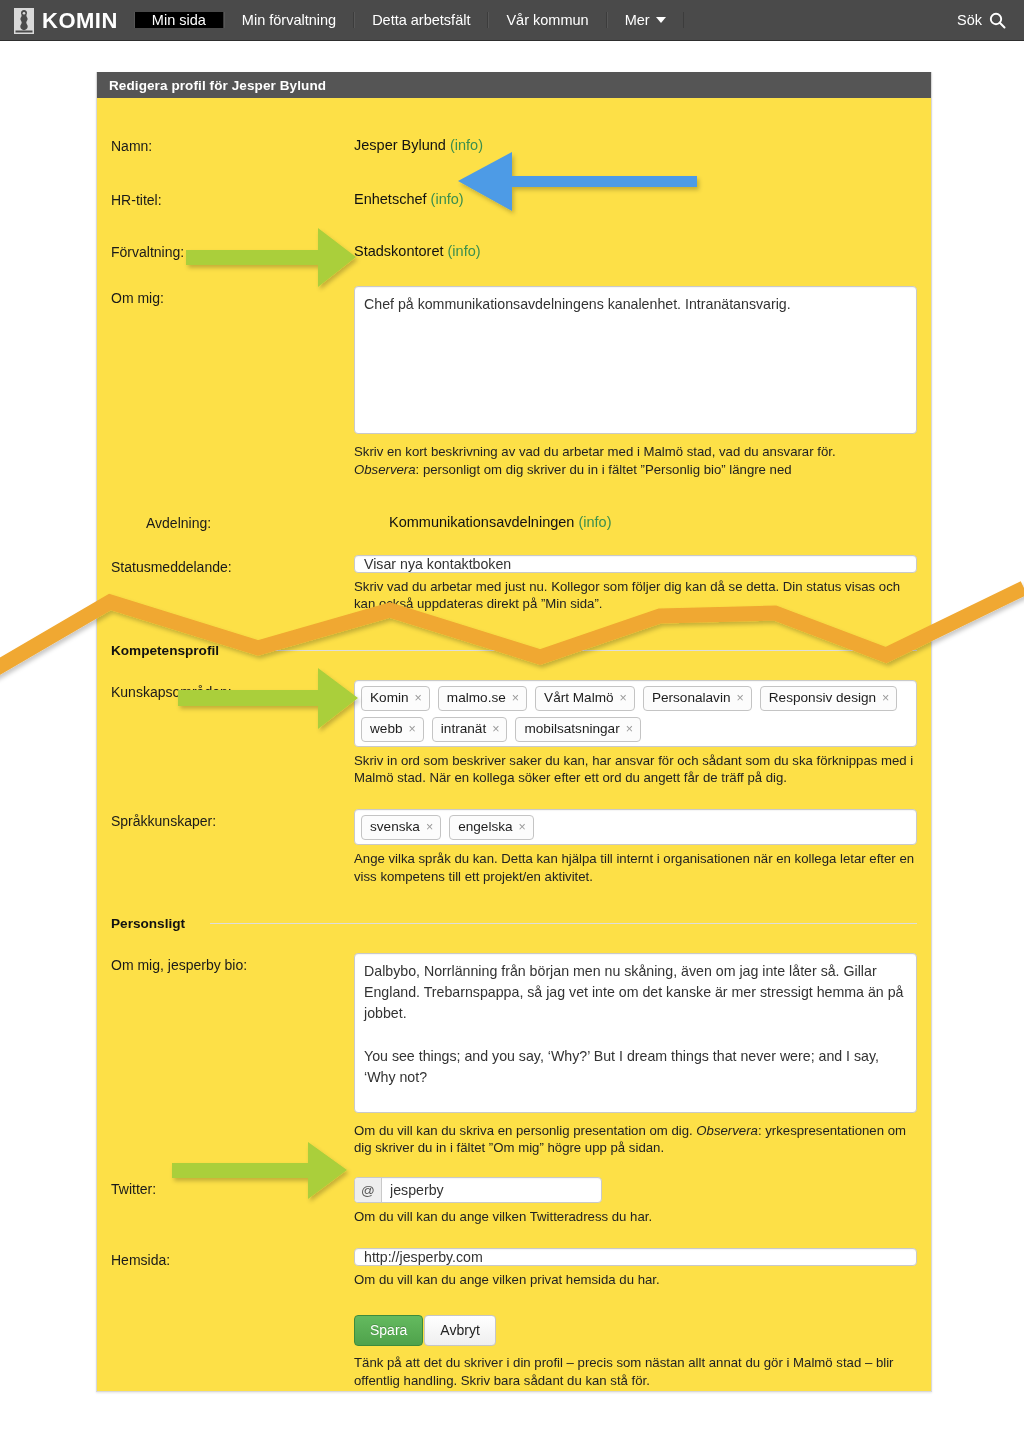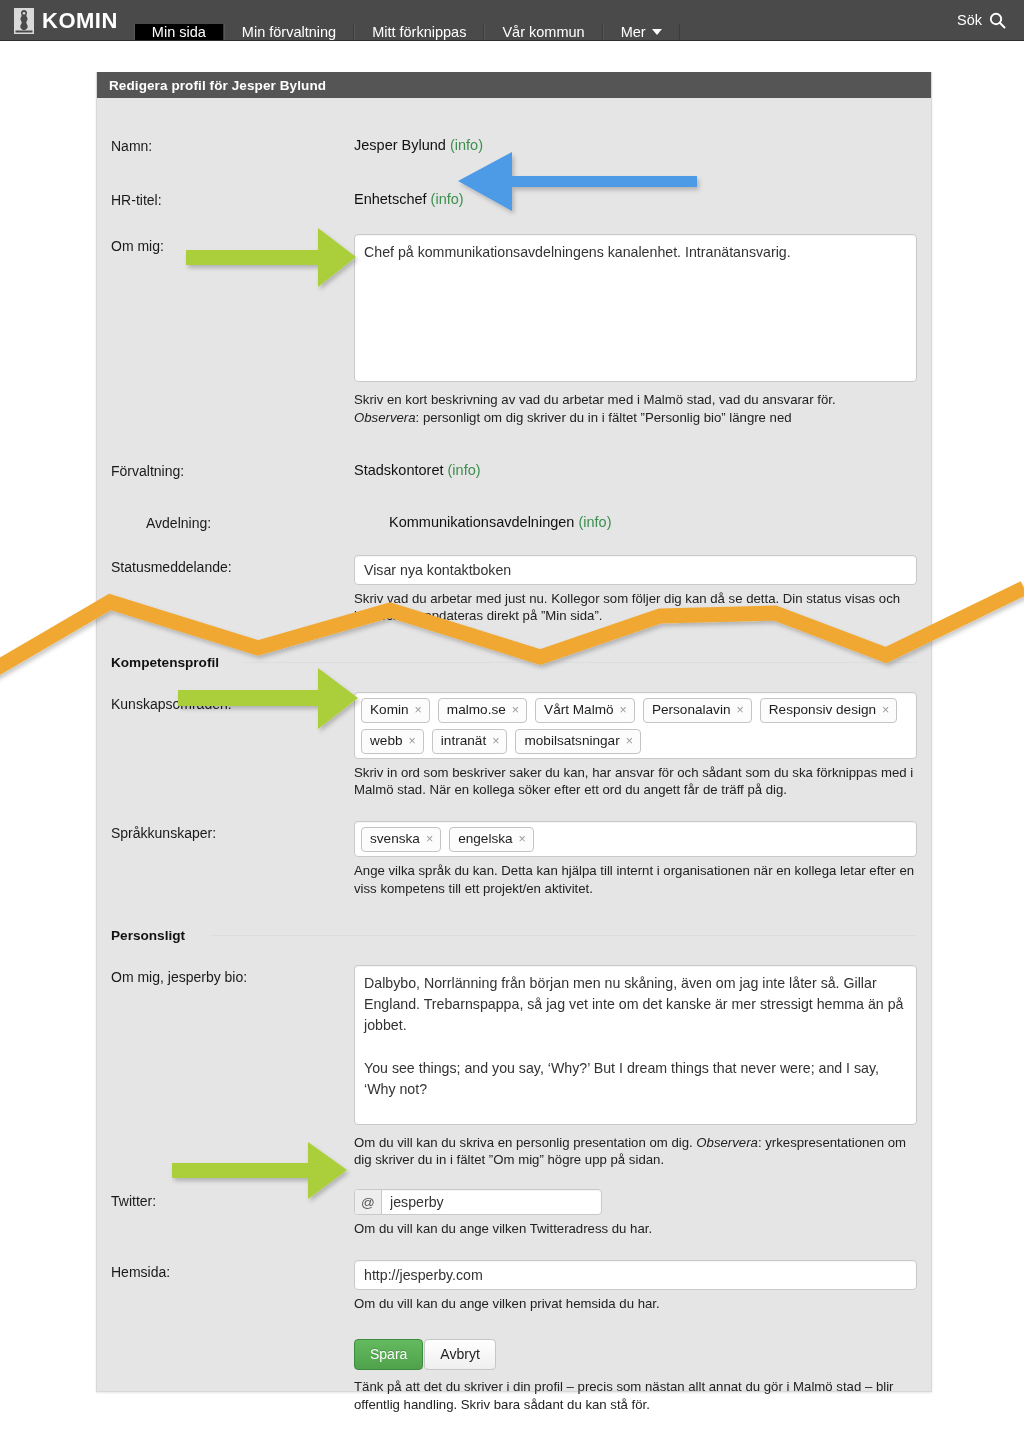--- a/index.html
+++ b/index.html
@@ -42,7 +42,7 @@
     letter-spacing: 0.5px;
     line-height: 1;
   }
-  .navitems { display: flex; align-items: flex-start; margin-top: 24px; }
+  .navitems { display: flex; align-items: center; }
   .navitem {
     display: flex;
     align-items: center;

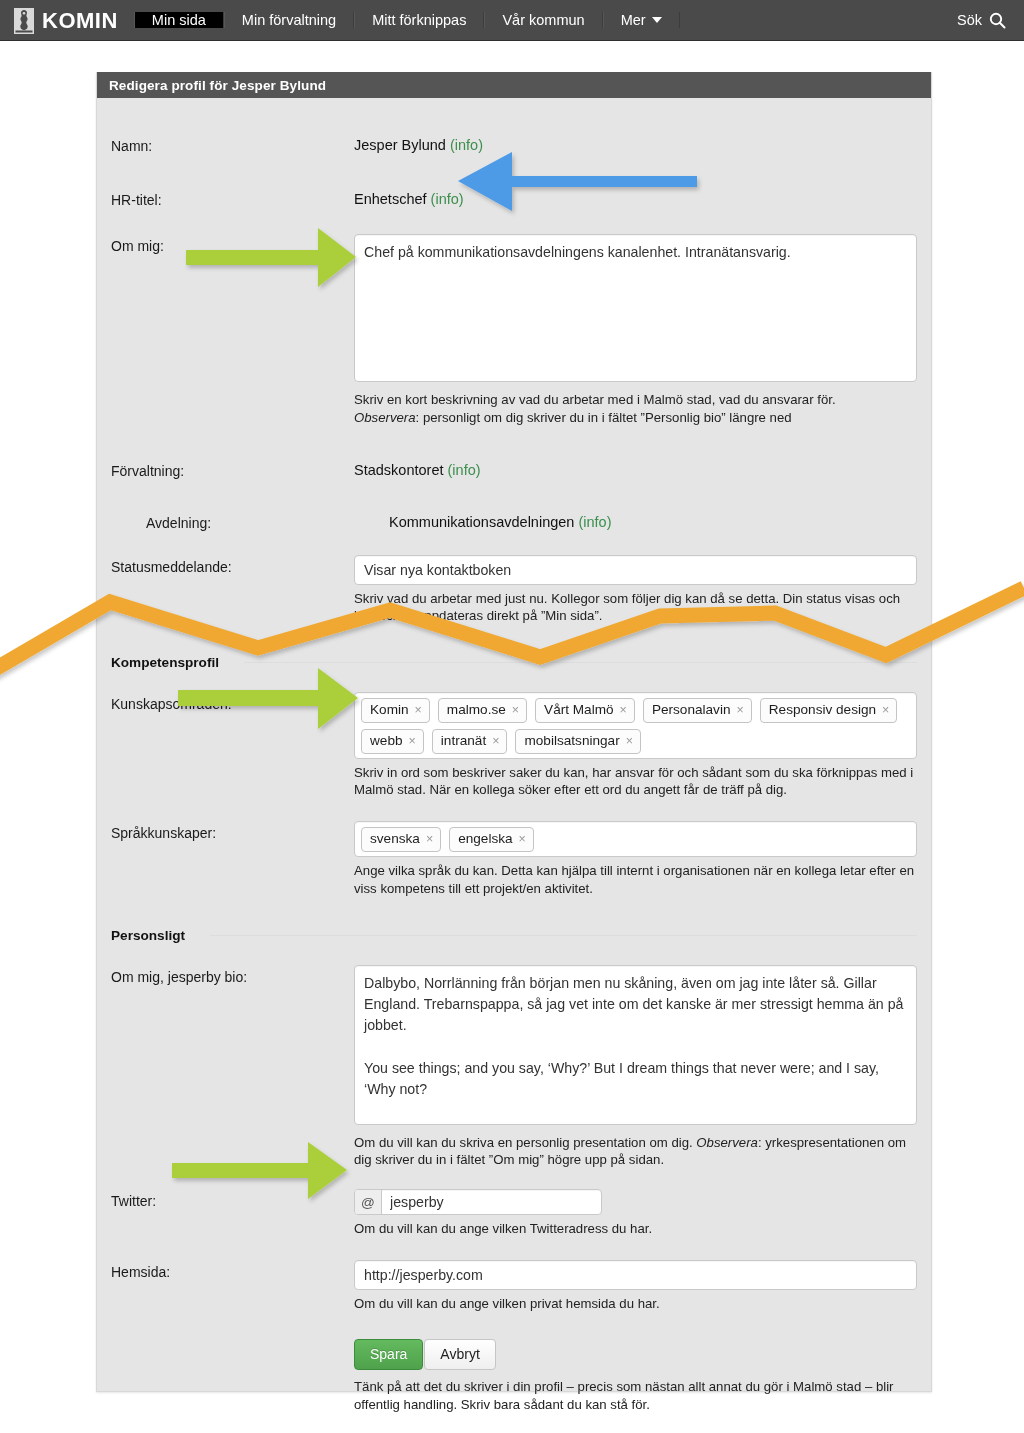--- a/index.html
+++ b/index.html
@@ -282,7 +282,7 @@
         <span>Min förvaltning</span>
       </div>
       <div class="navitem">
-        <span>Mitt förknippas</span>
+        <span>Detta arbetsfält</span>
       </div>
       <div class="navitem">
         <span>Vår kommun</span>

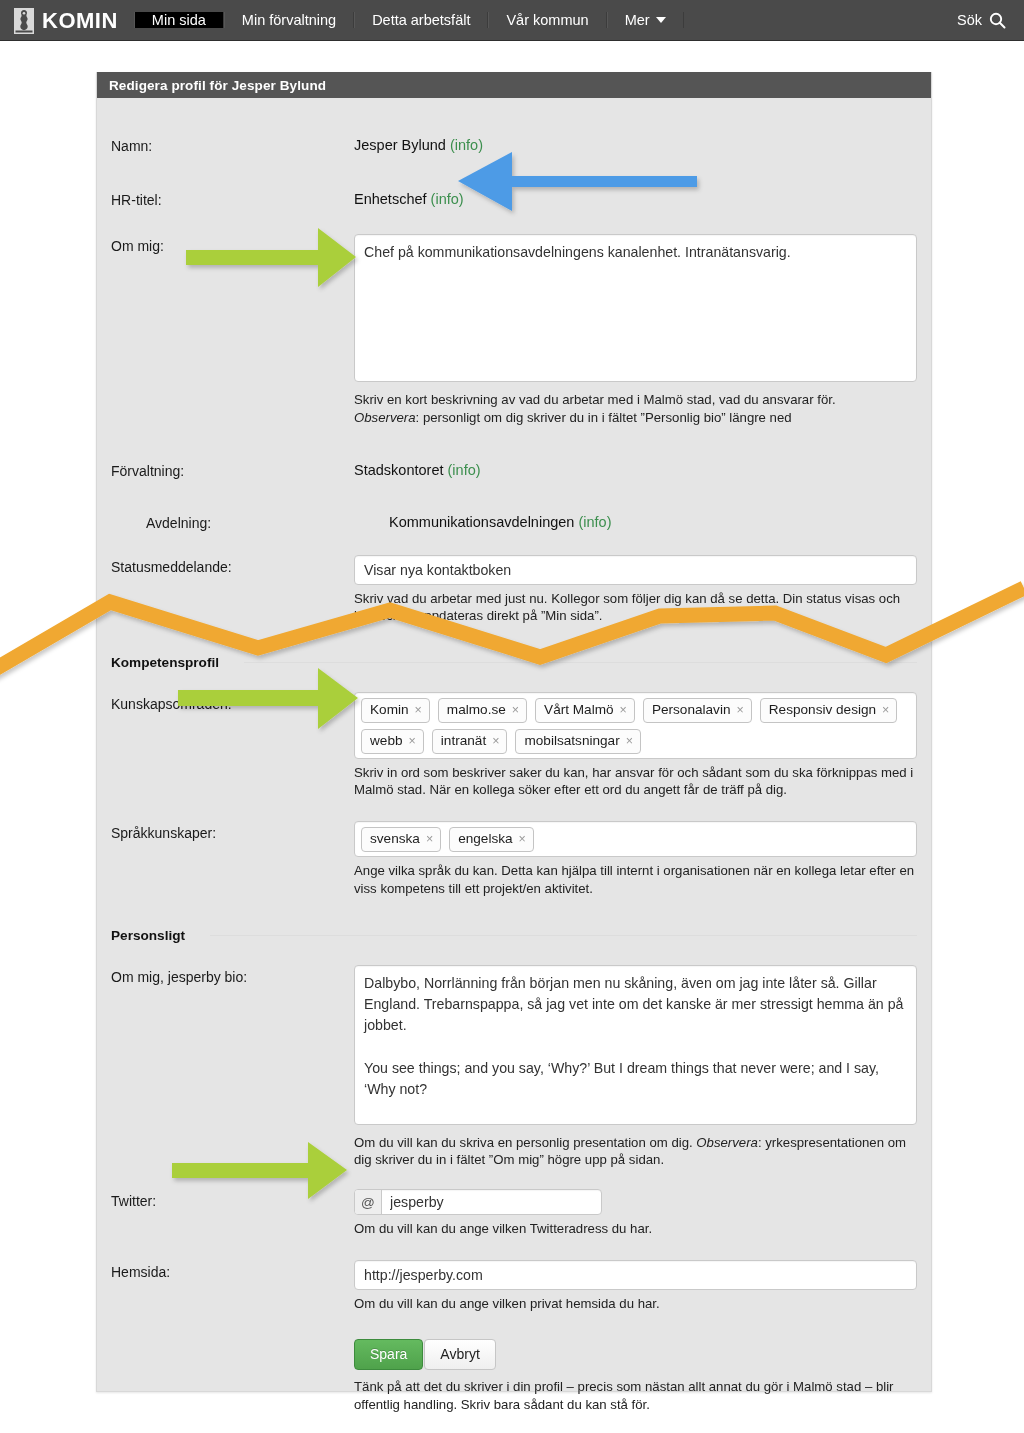--- a/index.html
+++ b/index.html
@@ -81,7 +81,7 @@
     left: 96px; top: 72px;
     width: 836px;
     height: 1320px;
-    background: #e5e5e5;
+    background: #fde047;
     border: 1px solid #d8d8d8;
     border-top: none;
     box-shadow: 0 1px 2px rgba(0,0,0,0.10);

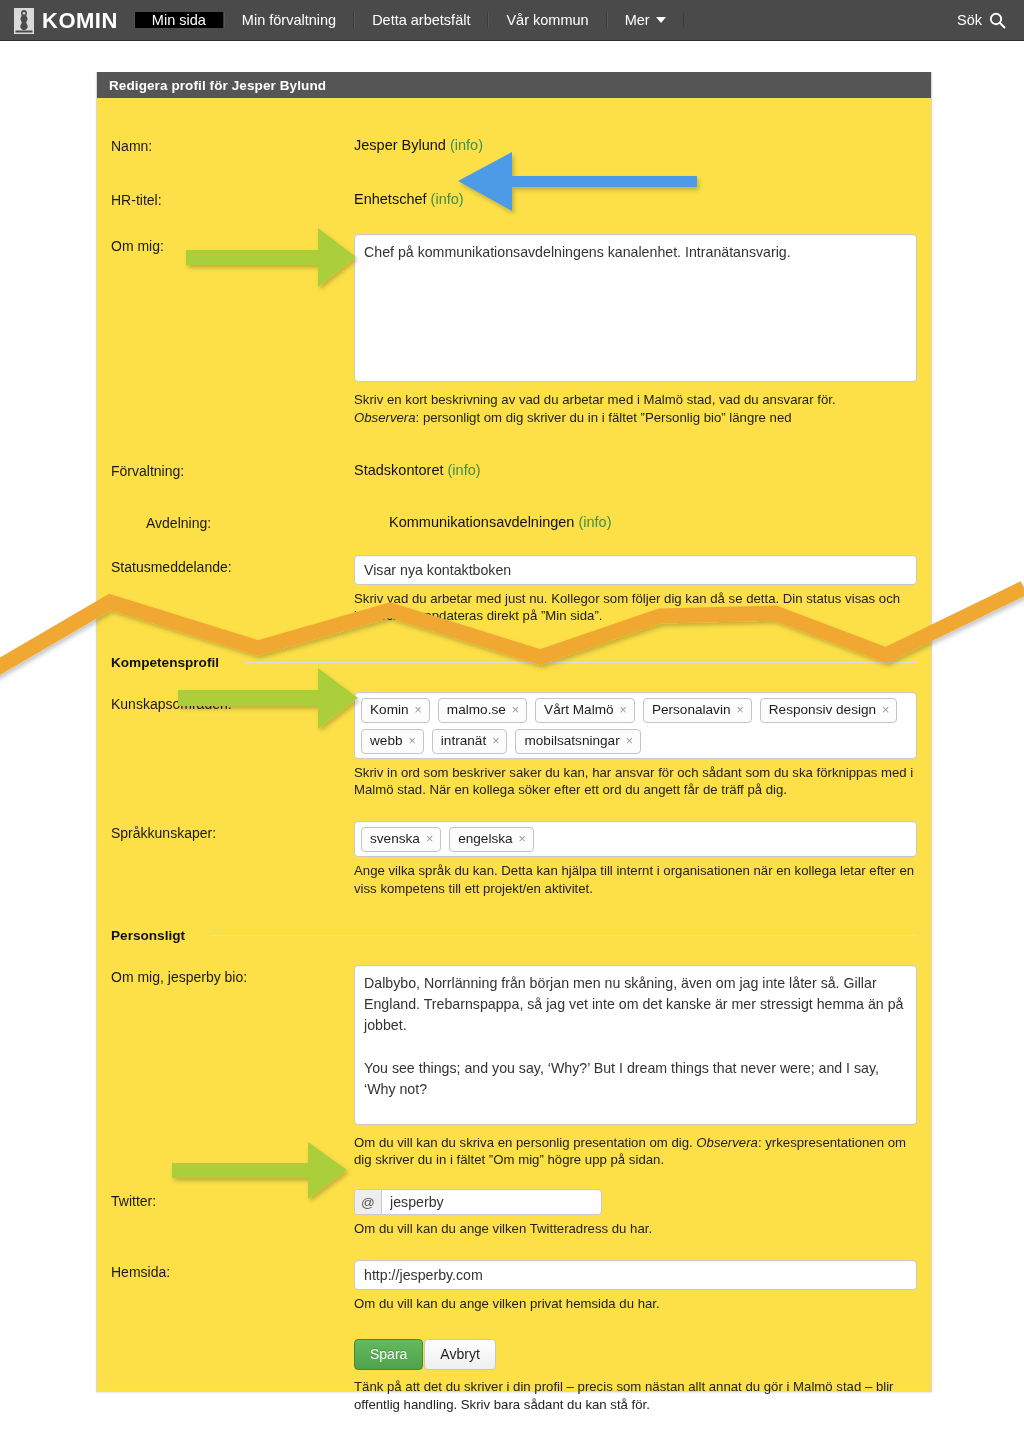--- a/index.html
+++ b/index.html
@@ -328,6 +328,16 @@
         </div>
       </div>
 
+      <div class="row" style="margin-top:32px;">
+        <div class="lbl">Förvaltning:</div>
+        <div class="fld">
+          <div class="static-val">
+            <span>Stadskontoret</span>
+            <span class="info">(info)</span>
+          </div>
+        </div>
+      </div>
+
       <div class="row" style="margin-top:26px;">
         <div class="lbl">Om mig:</div>
         <div class="fld">
@@ -335,16 +345,6 @@
           <div class="help">
             <span>Skriv en kort beskrivning av vad du arbetar med i Malmö stad, vad du ansvarar för.</span><br>
             <em>Observera</em><span>: personligt om dig skriver du in i fältet ”Personlig bio” längre ned</span>
-          </div>
-        </div>
-      </div>
-
-      <div class="row" style="margin-top:32px;">
-        <div class="lbl">Förvaltning:</div>
-        <div class="fld">
-          <div class="static-val">
-            <span>Stadskontoret</span>
-            <span class="info">(info)</span>
           </div>
         </div>
       </div>

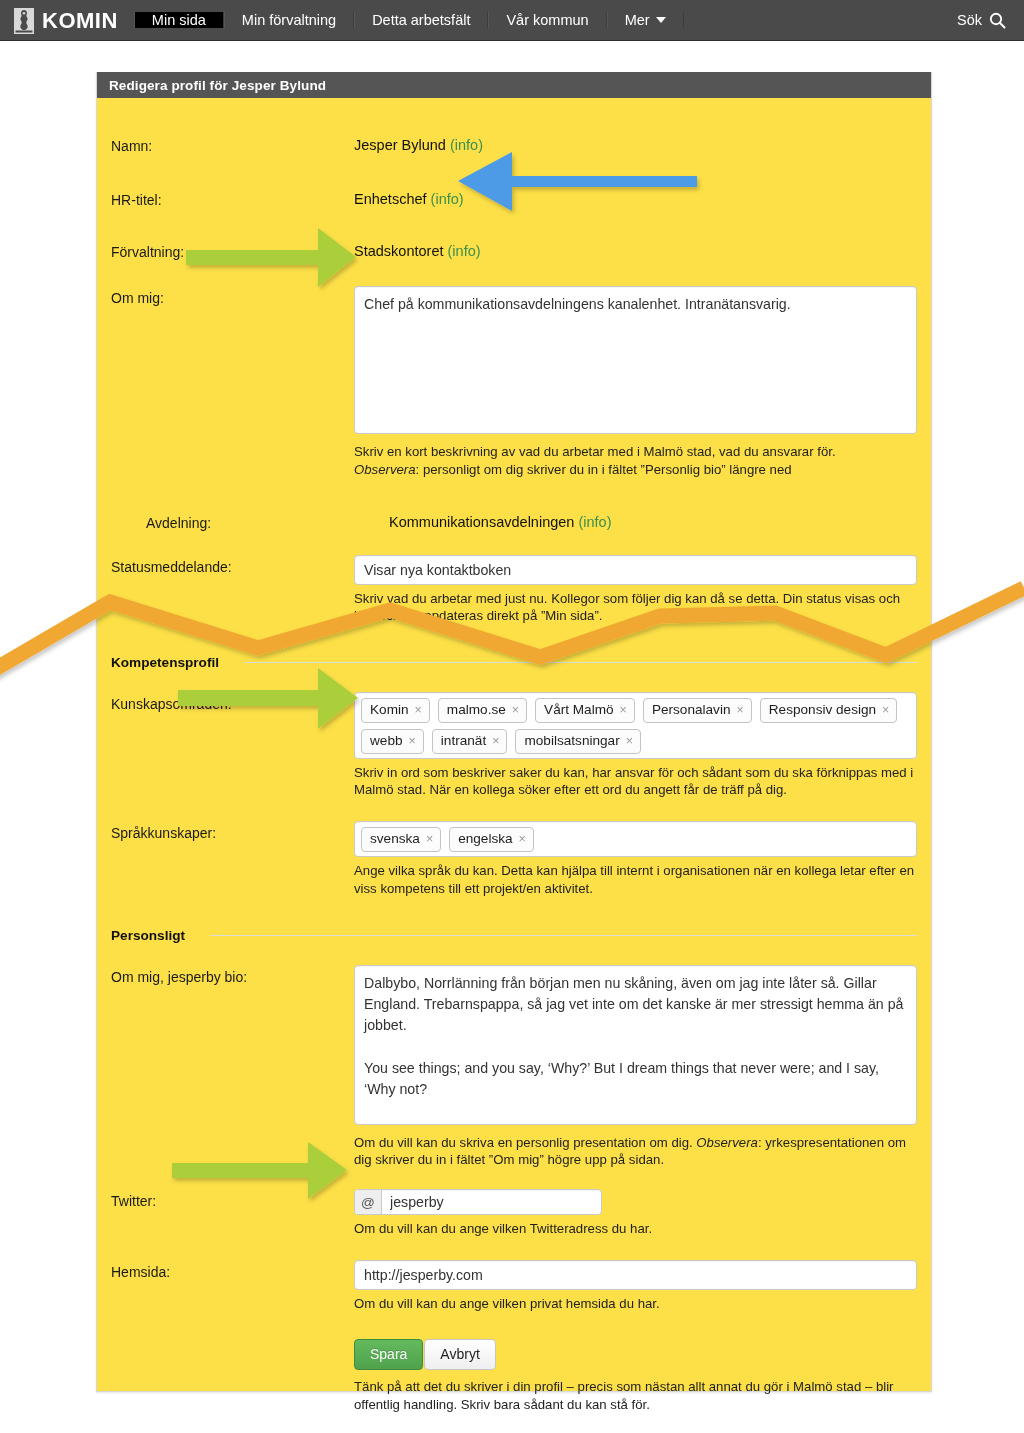--- a/index.html
+++ b/index.html
@@ -148,7 +148,7 @@
   textarea.box { line-height: 1.5; }
   textarea.t-ommig { height: 148px; }
   textarea.t-bio { height: 160px; }
-  input.box { height: 30px; padding: 4px 9px; }
+  input.box { height: 18px; padding: 4px 9px; }
 
   
   .tagbox {

